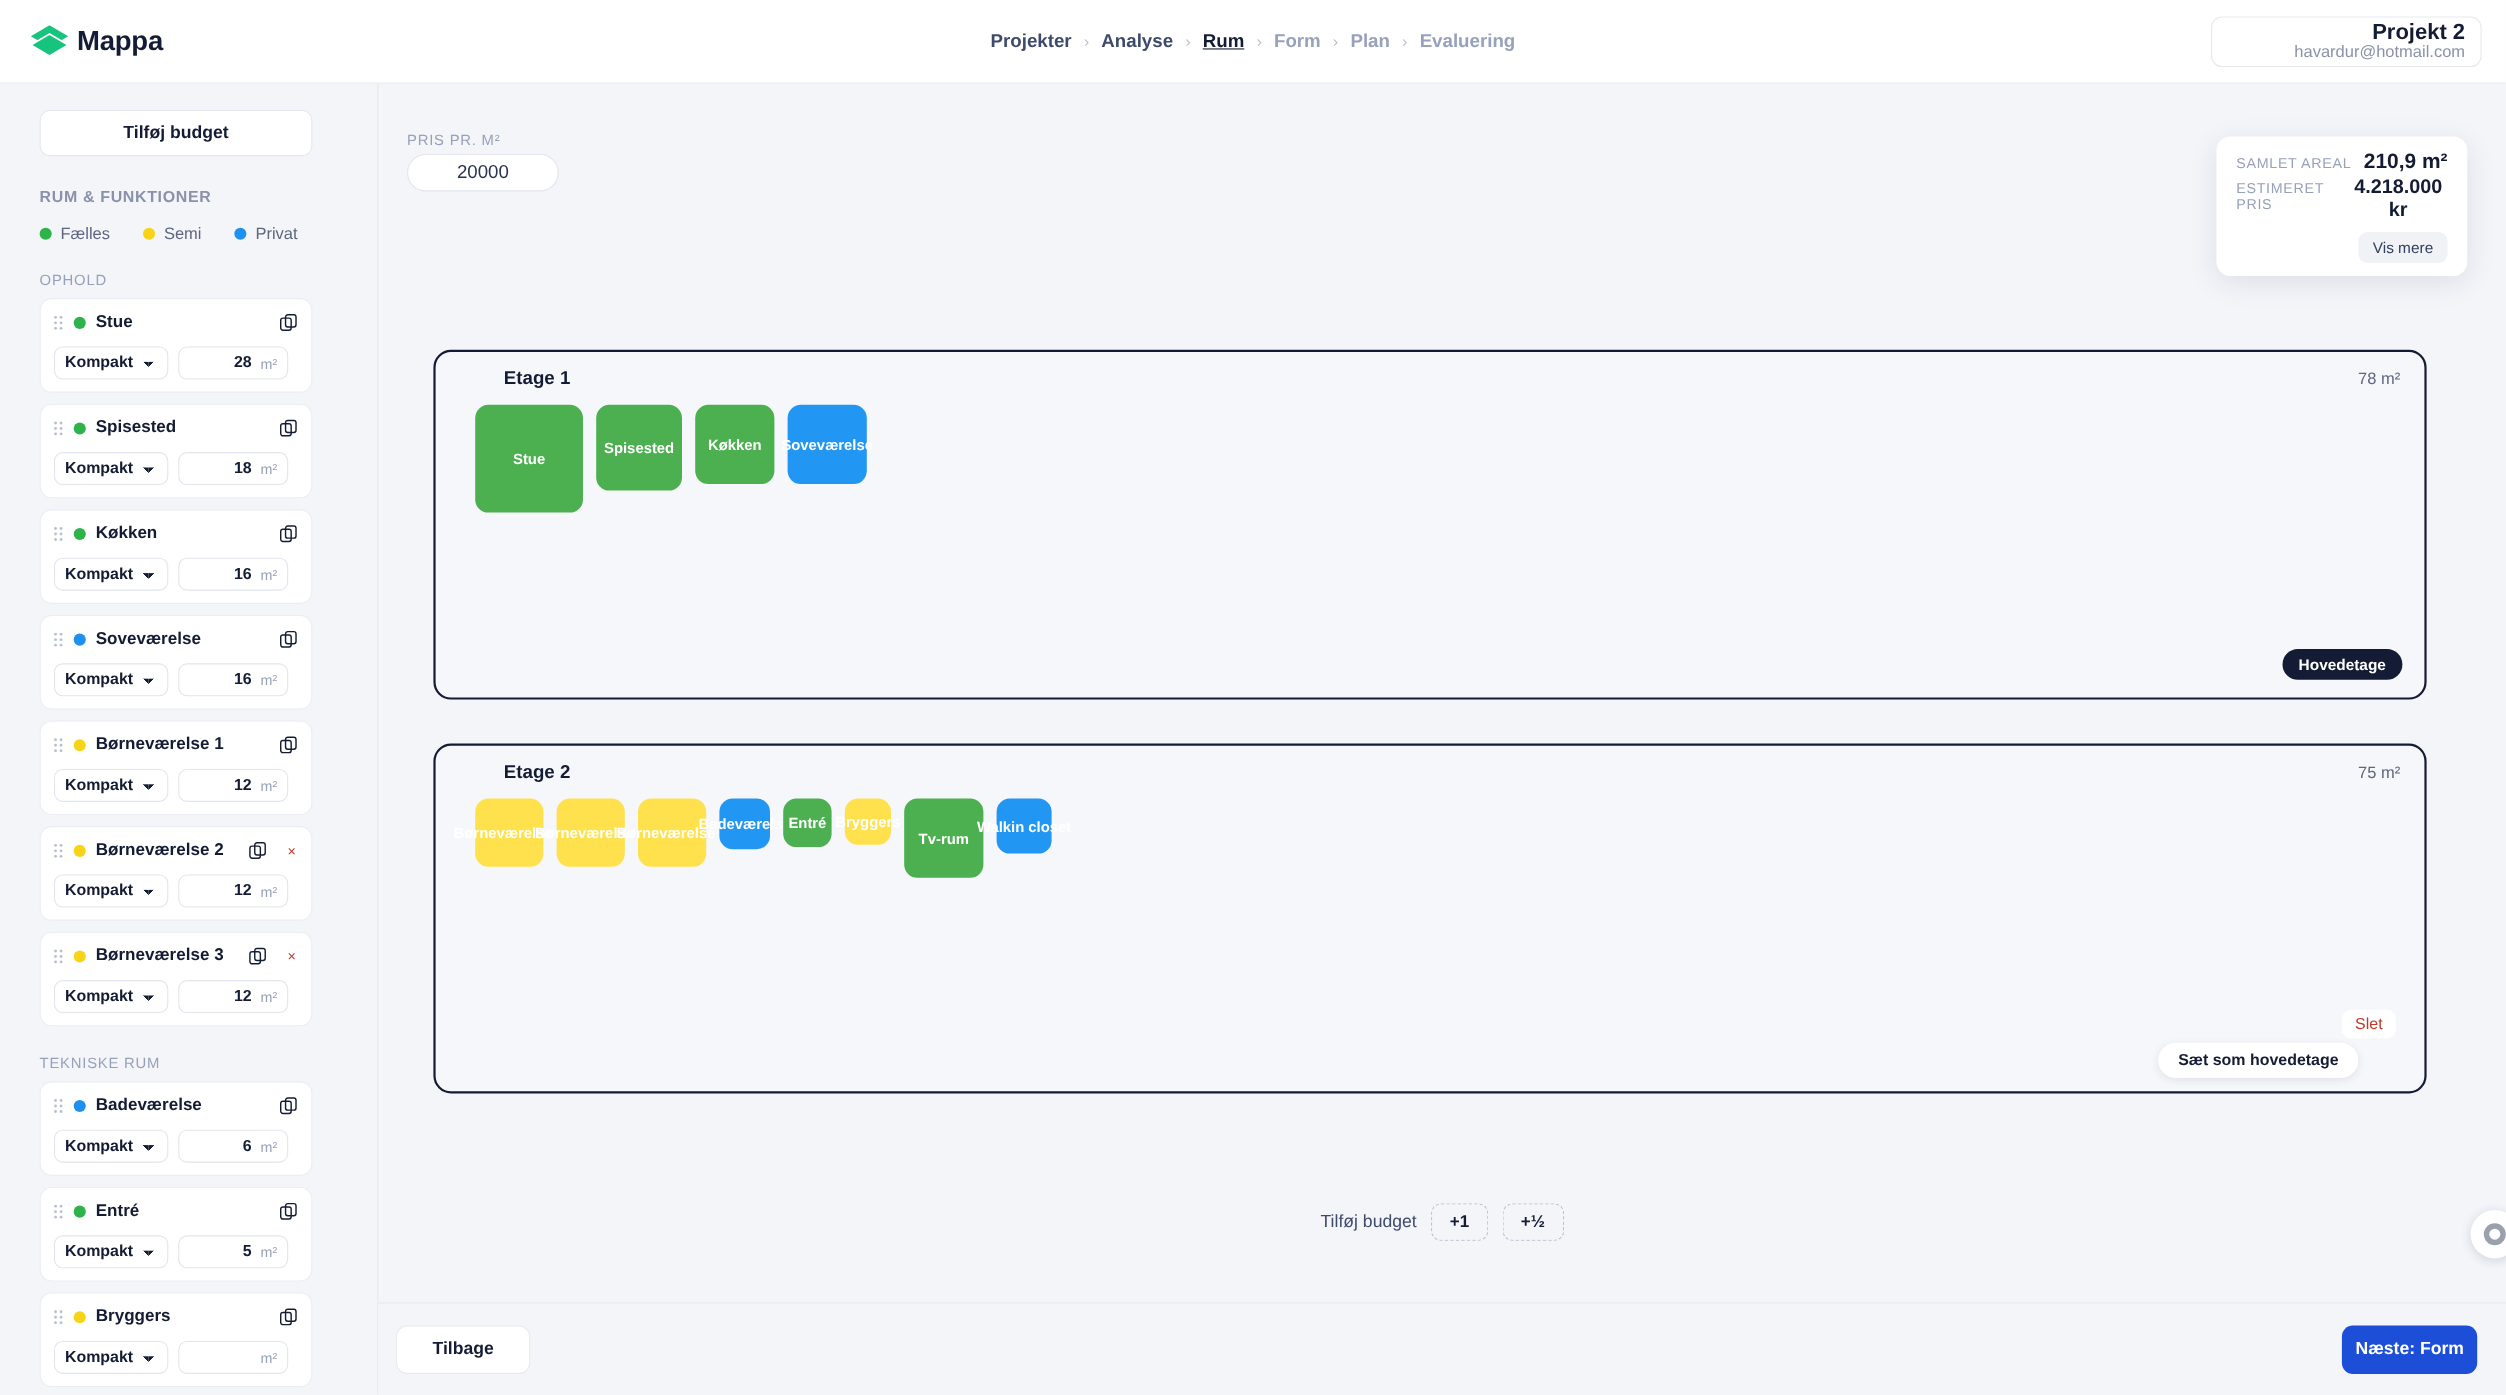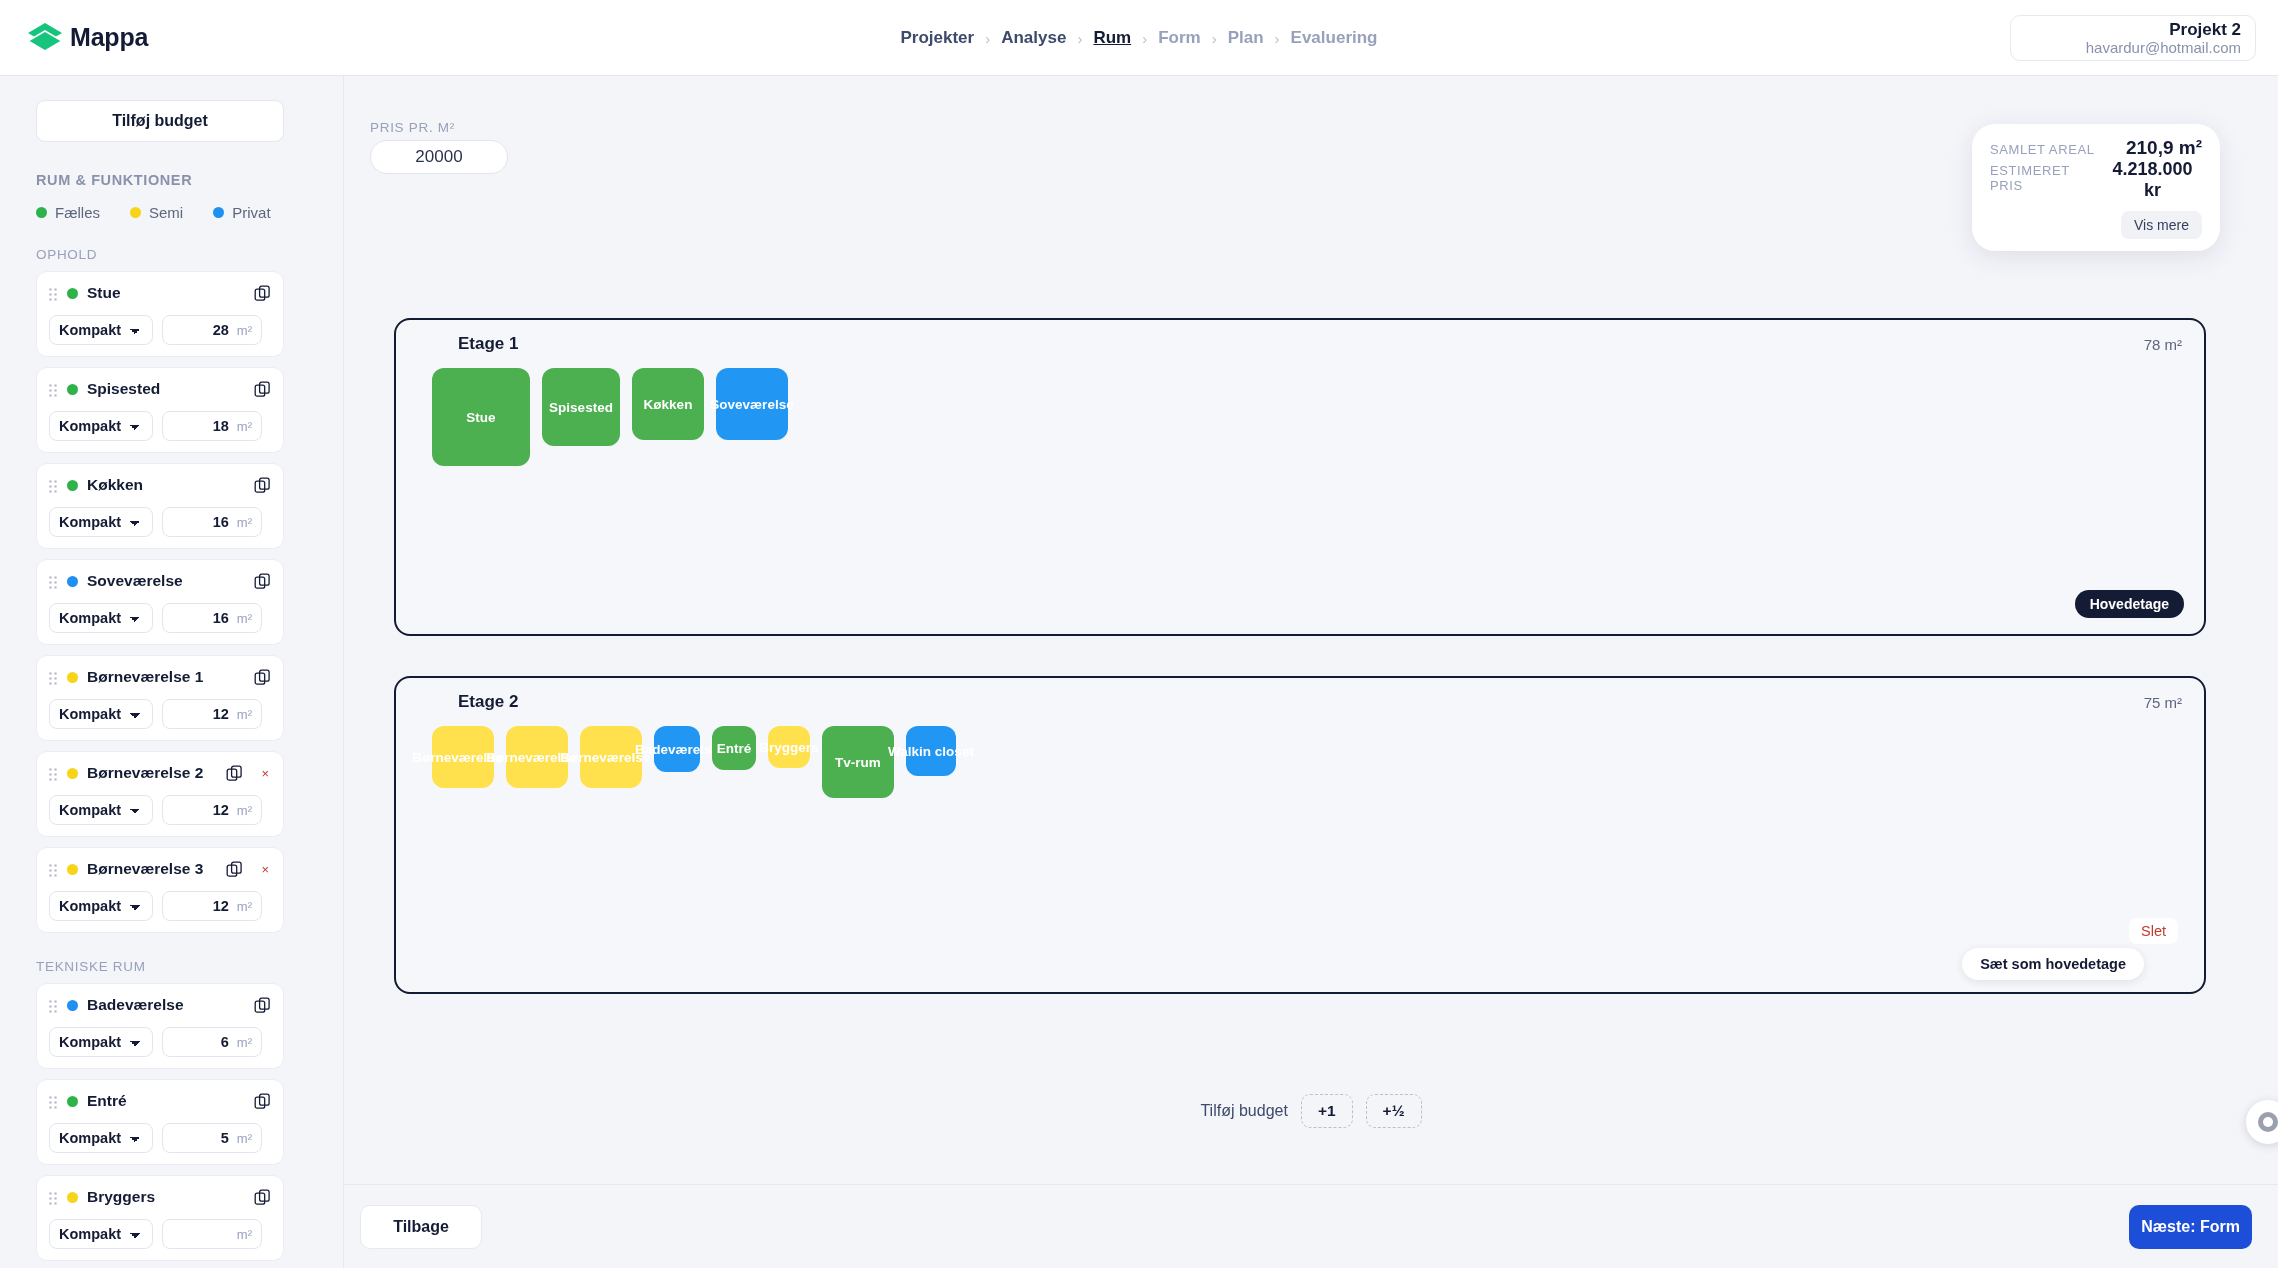--- a/index.html
+++ b/index.html
@@ -42,7 +42,7 @@
     display: flex; flex-direction: column; align-items: flex-end; justify-content: center;
     padding-right: 14px;
   }
-  .account-name { font-size: 17px; font-weight: bold; color: #141b34; line-height: 19px; }
+  .account-name { font-size: 20px; font-weight: bold; color: #141b34; line-height: 19px; }
   .account-mail { font-size: 15px; color: #8a92ab; line-height: 18px; }
 
   

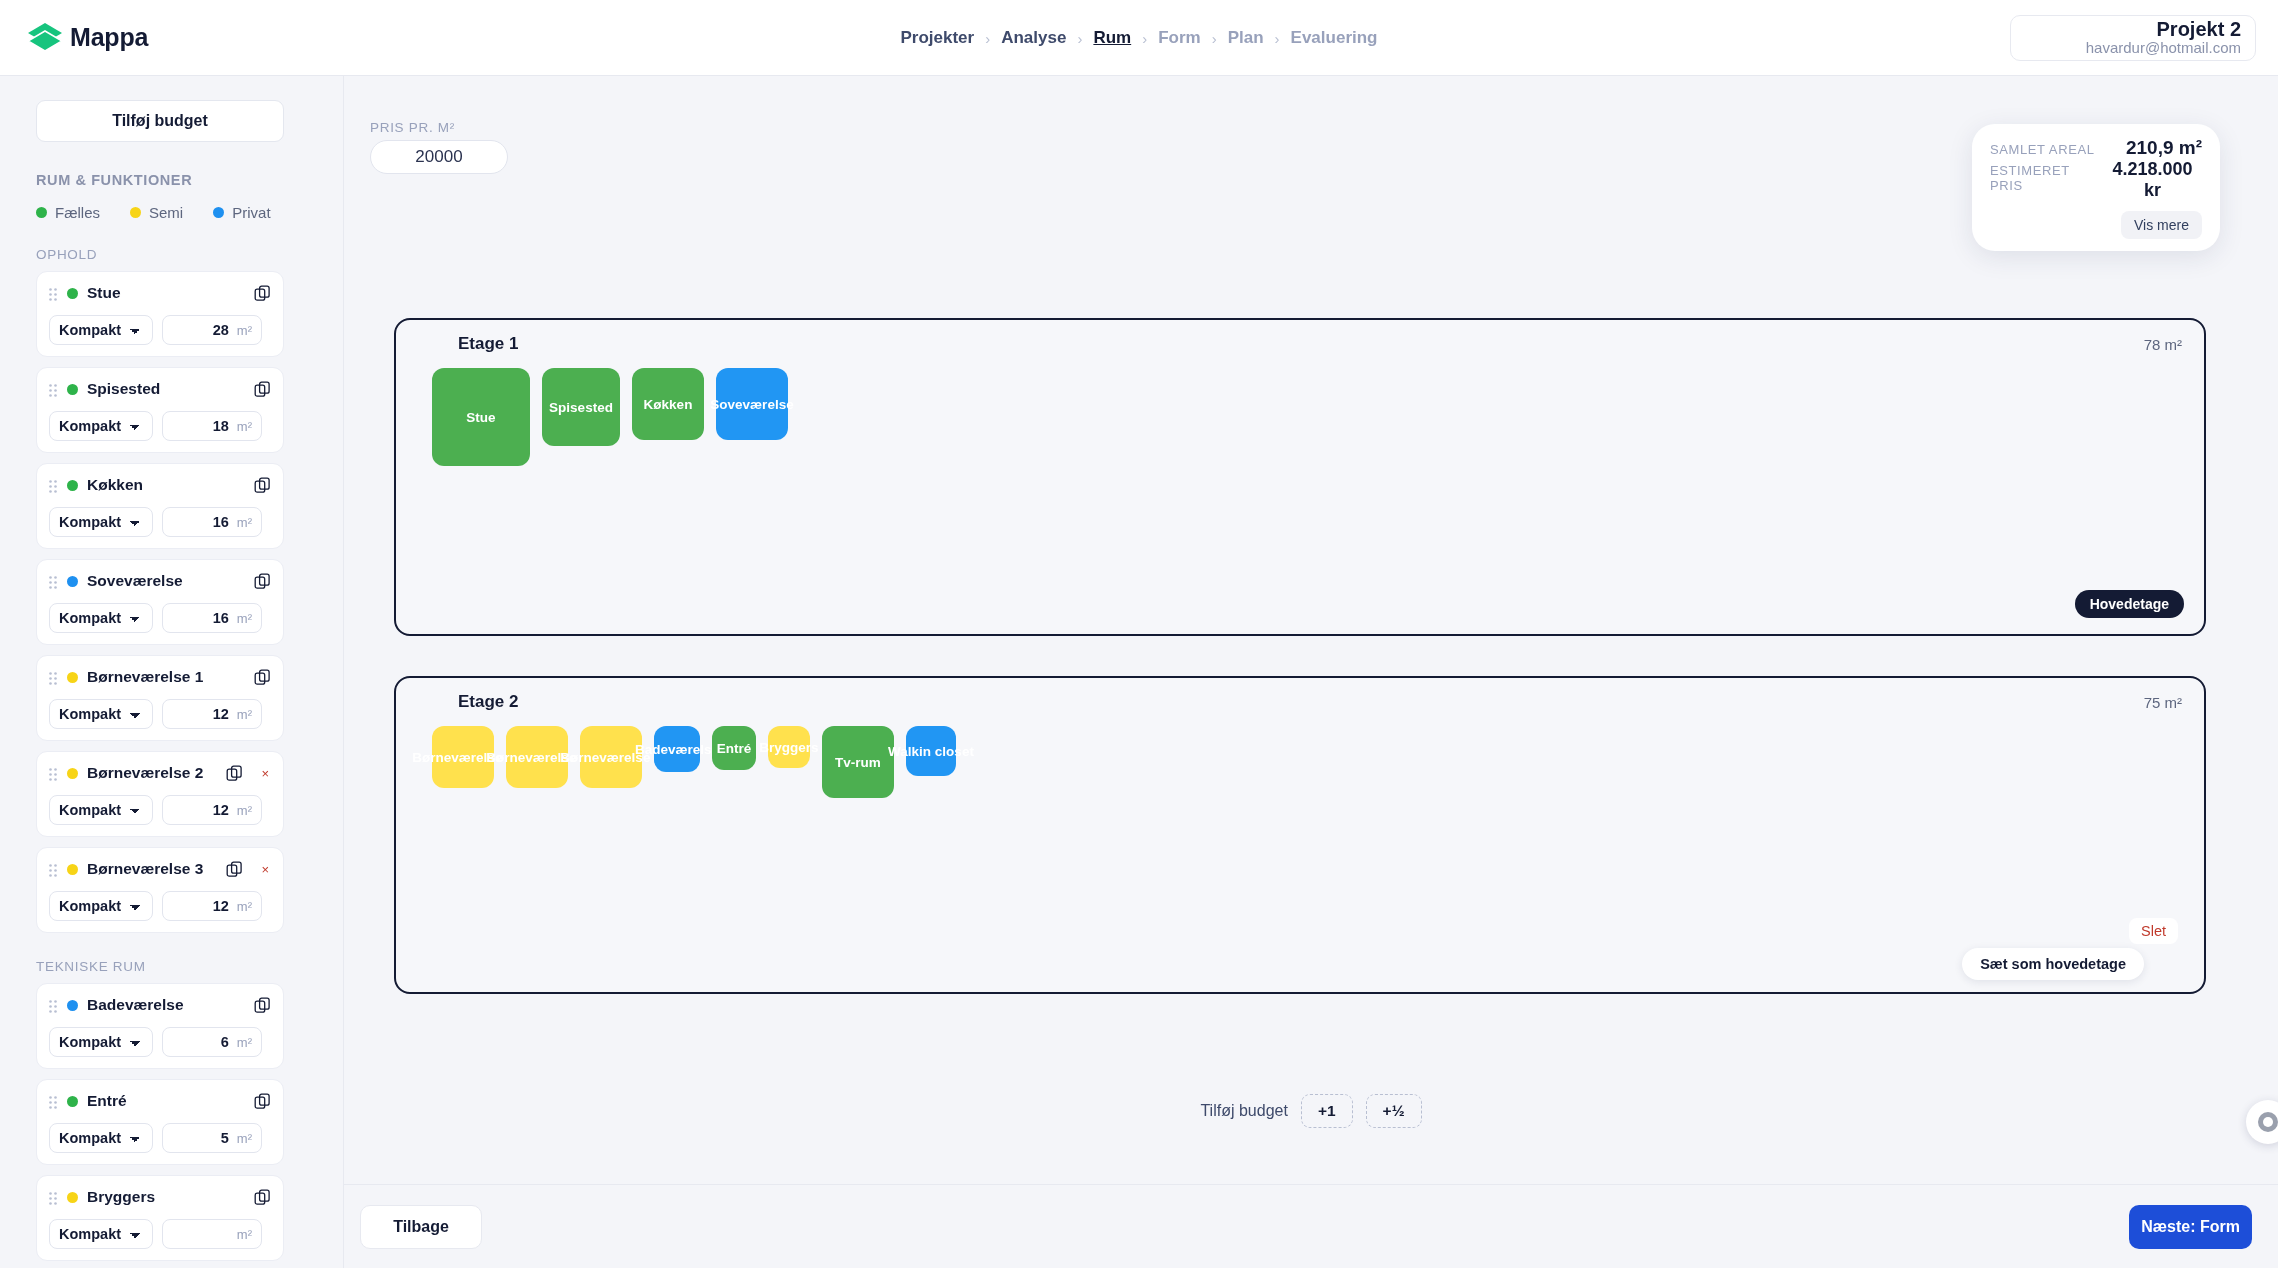--- a/index.html
+++ b/index.html
@@ -131,8 +131,8 @@
   }
 
   .summary {
-    position: absolute; right: 58px; top: 48px;
-    width: 248px; background: #fff; border-radius: 23px;
+    position: absolute; right: 35px; top: 48px;
+    width: 228px; background: #fff; border-radius: 13px;
     box-shadow: 0 6px 26px rgba(30,40,80,.10);
     padding: 13px 18px 12px 18px;
   }

